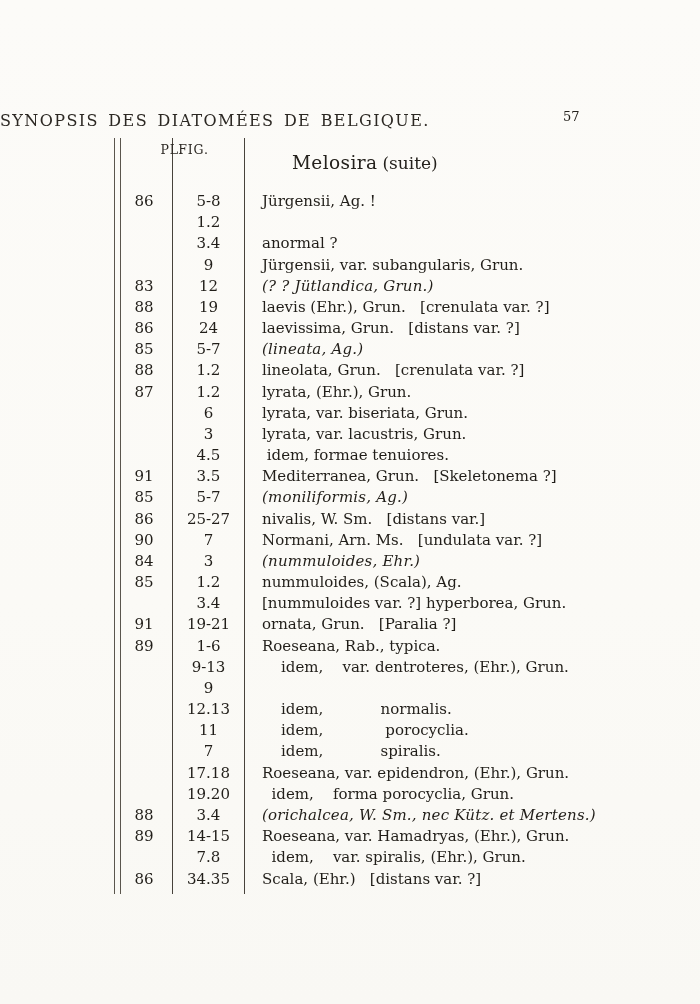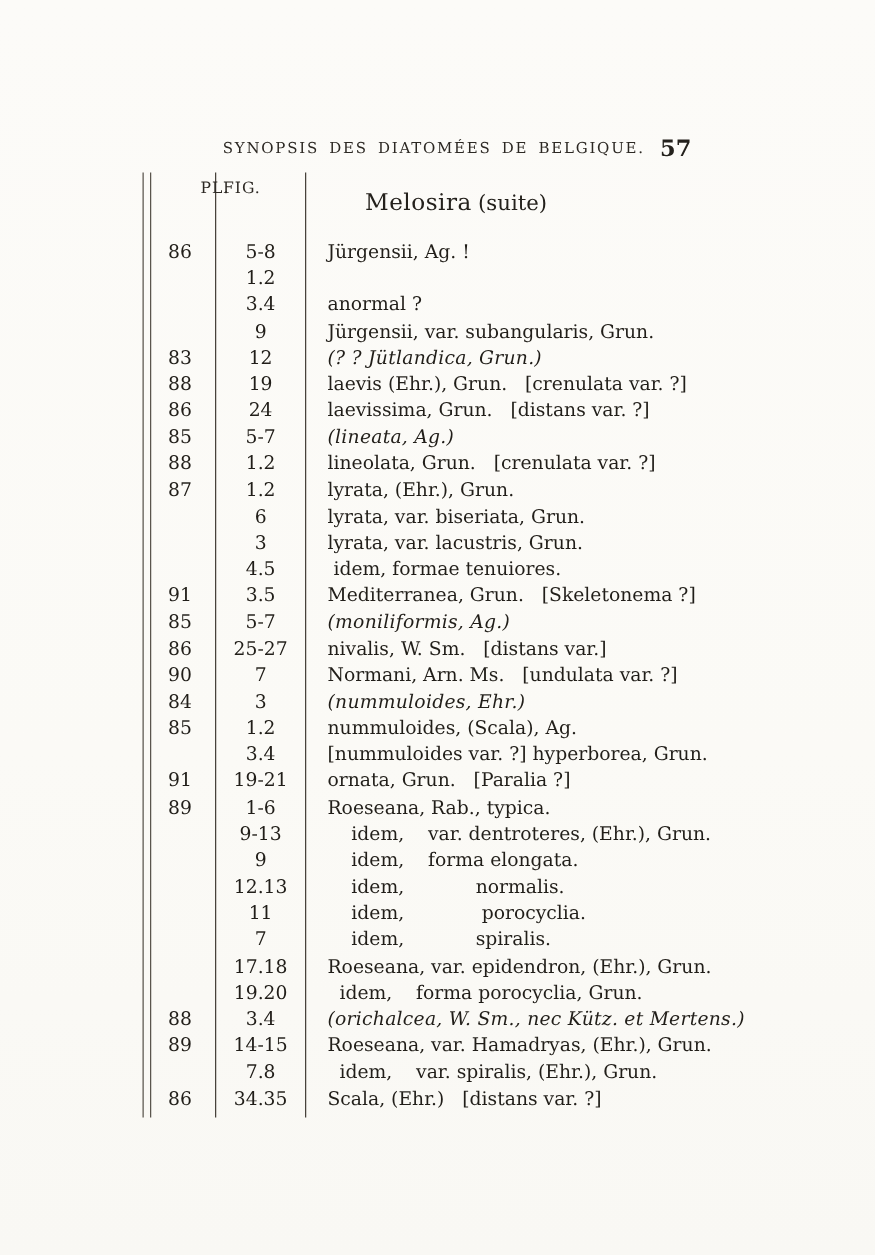--- a/index.html
+++ b/index.html
@@ -22,8 +22,7 @@
     top: 111px;
     left: 0;
     width: 694px;
-    text-align: center;
-    font-size: 12px;
+    font-size: 16px;
     letter-spacing: 1.4px;
     word-spacing: 3px;
     color: #2c2823;

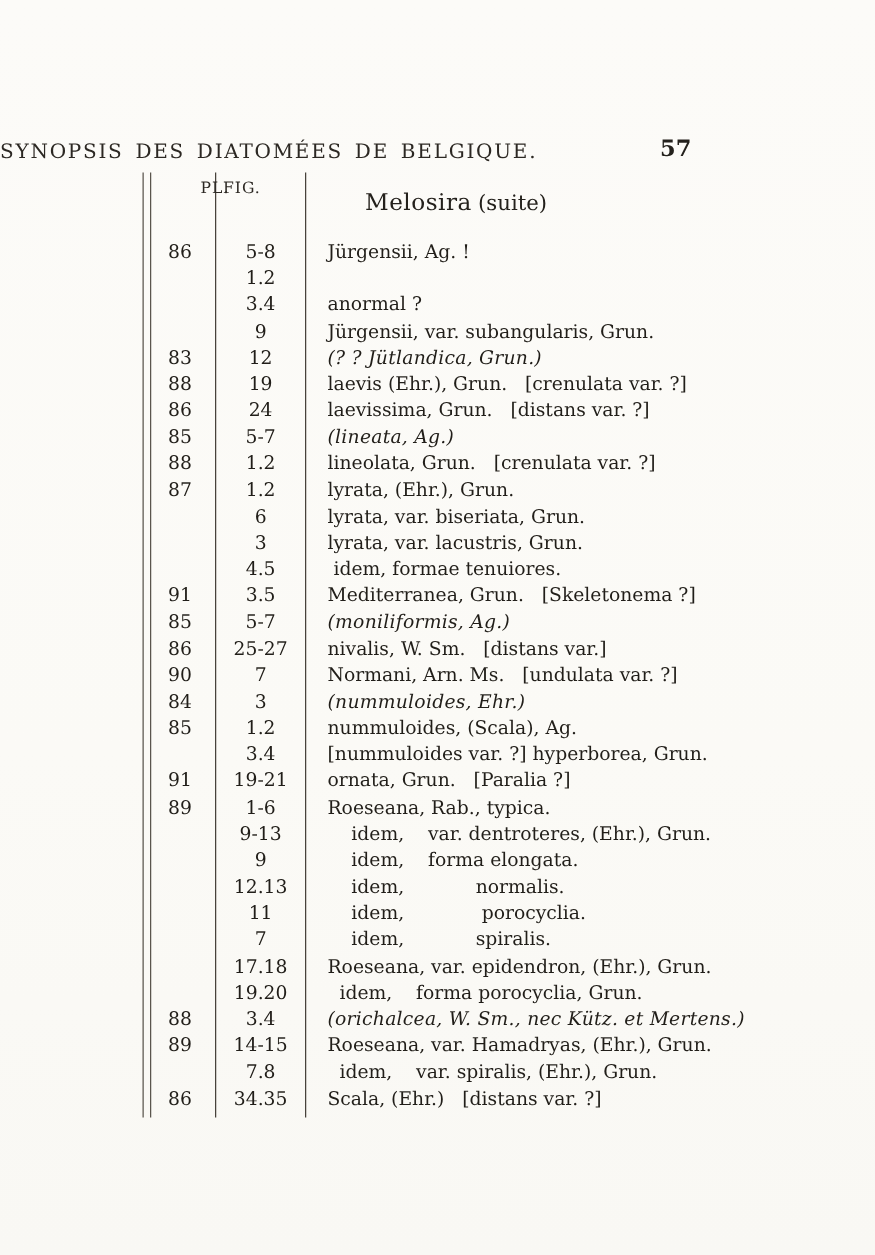--- a/index.html
+++ b/index.html
@@ -30,10 +30,9 @@
   .page-number {
     position: absolute;
     top: 109px;
-    left: 528px;
-    font-size: 18px;
+    left: 563px;
+    font-size: 13px;
     color: #24211c;
-    font-weight: bold;
   }
   .vrule {
     position: absolute;

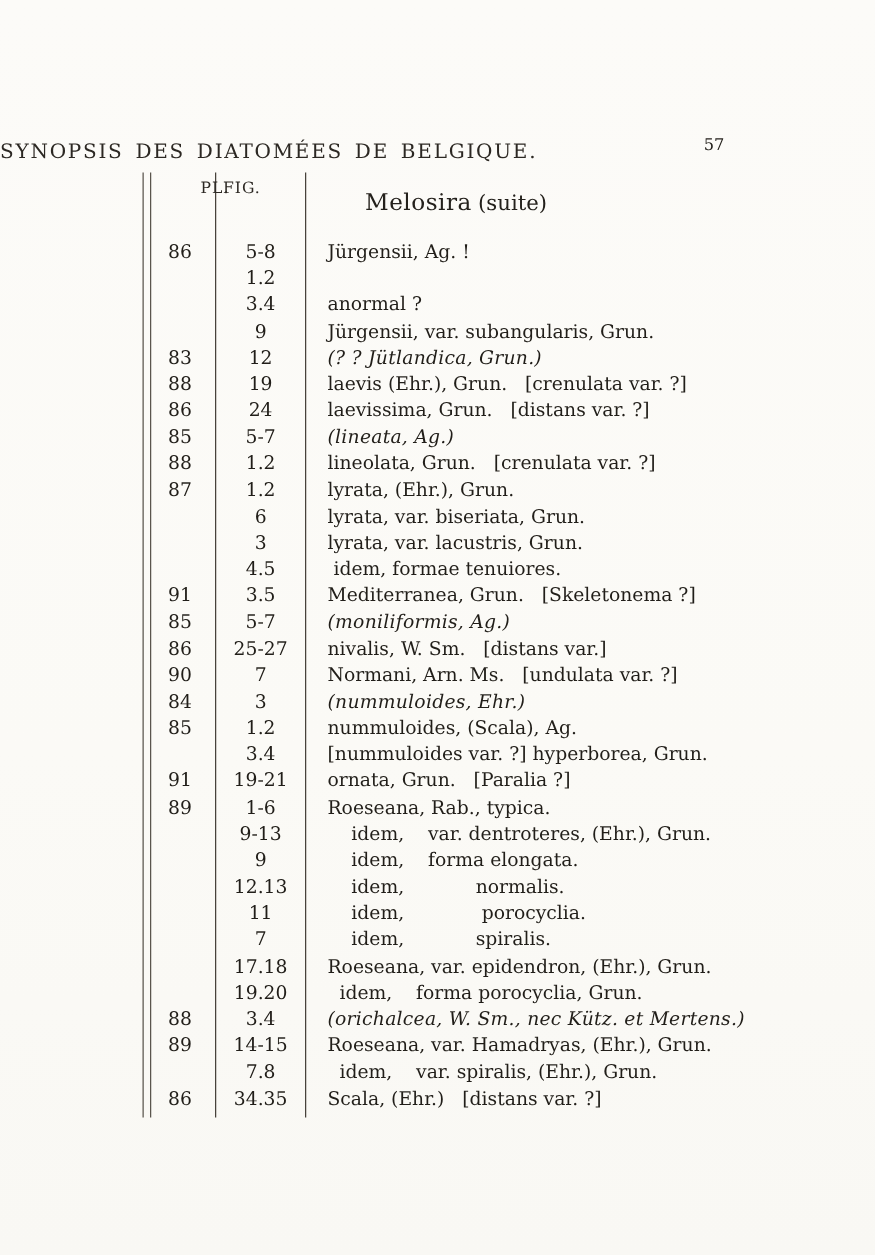--- a/index.html
+++ b/index.html
@@ -229,7 +229,6 @@
         <div class="row">
           <div class="cell pl"></div>
           <div class="cell fig">9</div>
-          <div class="cell desc">    idem,    forma elongata.</div>
         </div>
         <div class="row">
           <div class="cell pl"></div>

